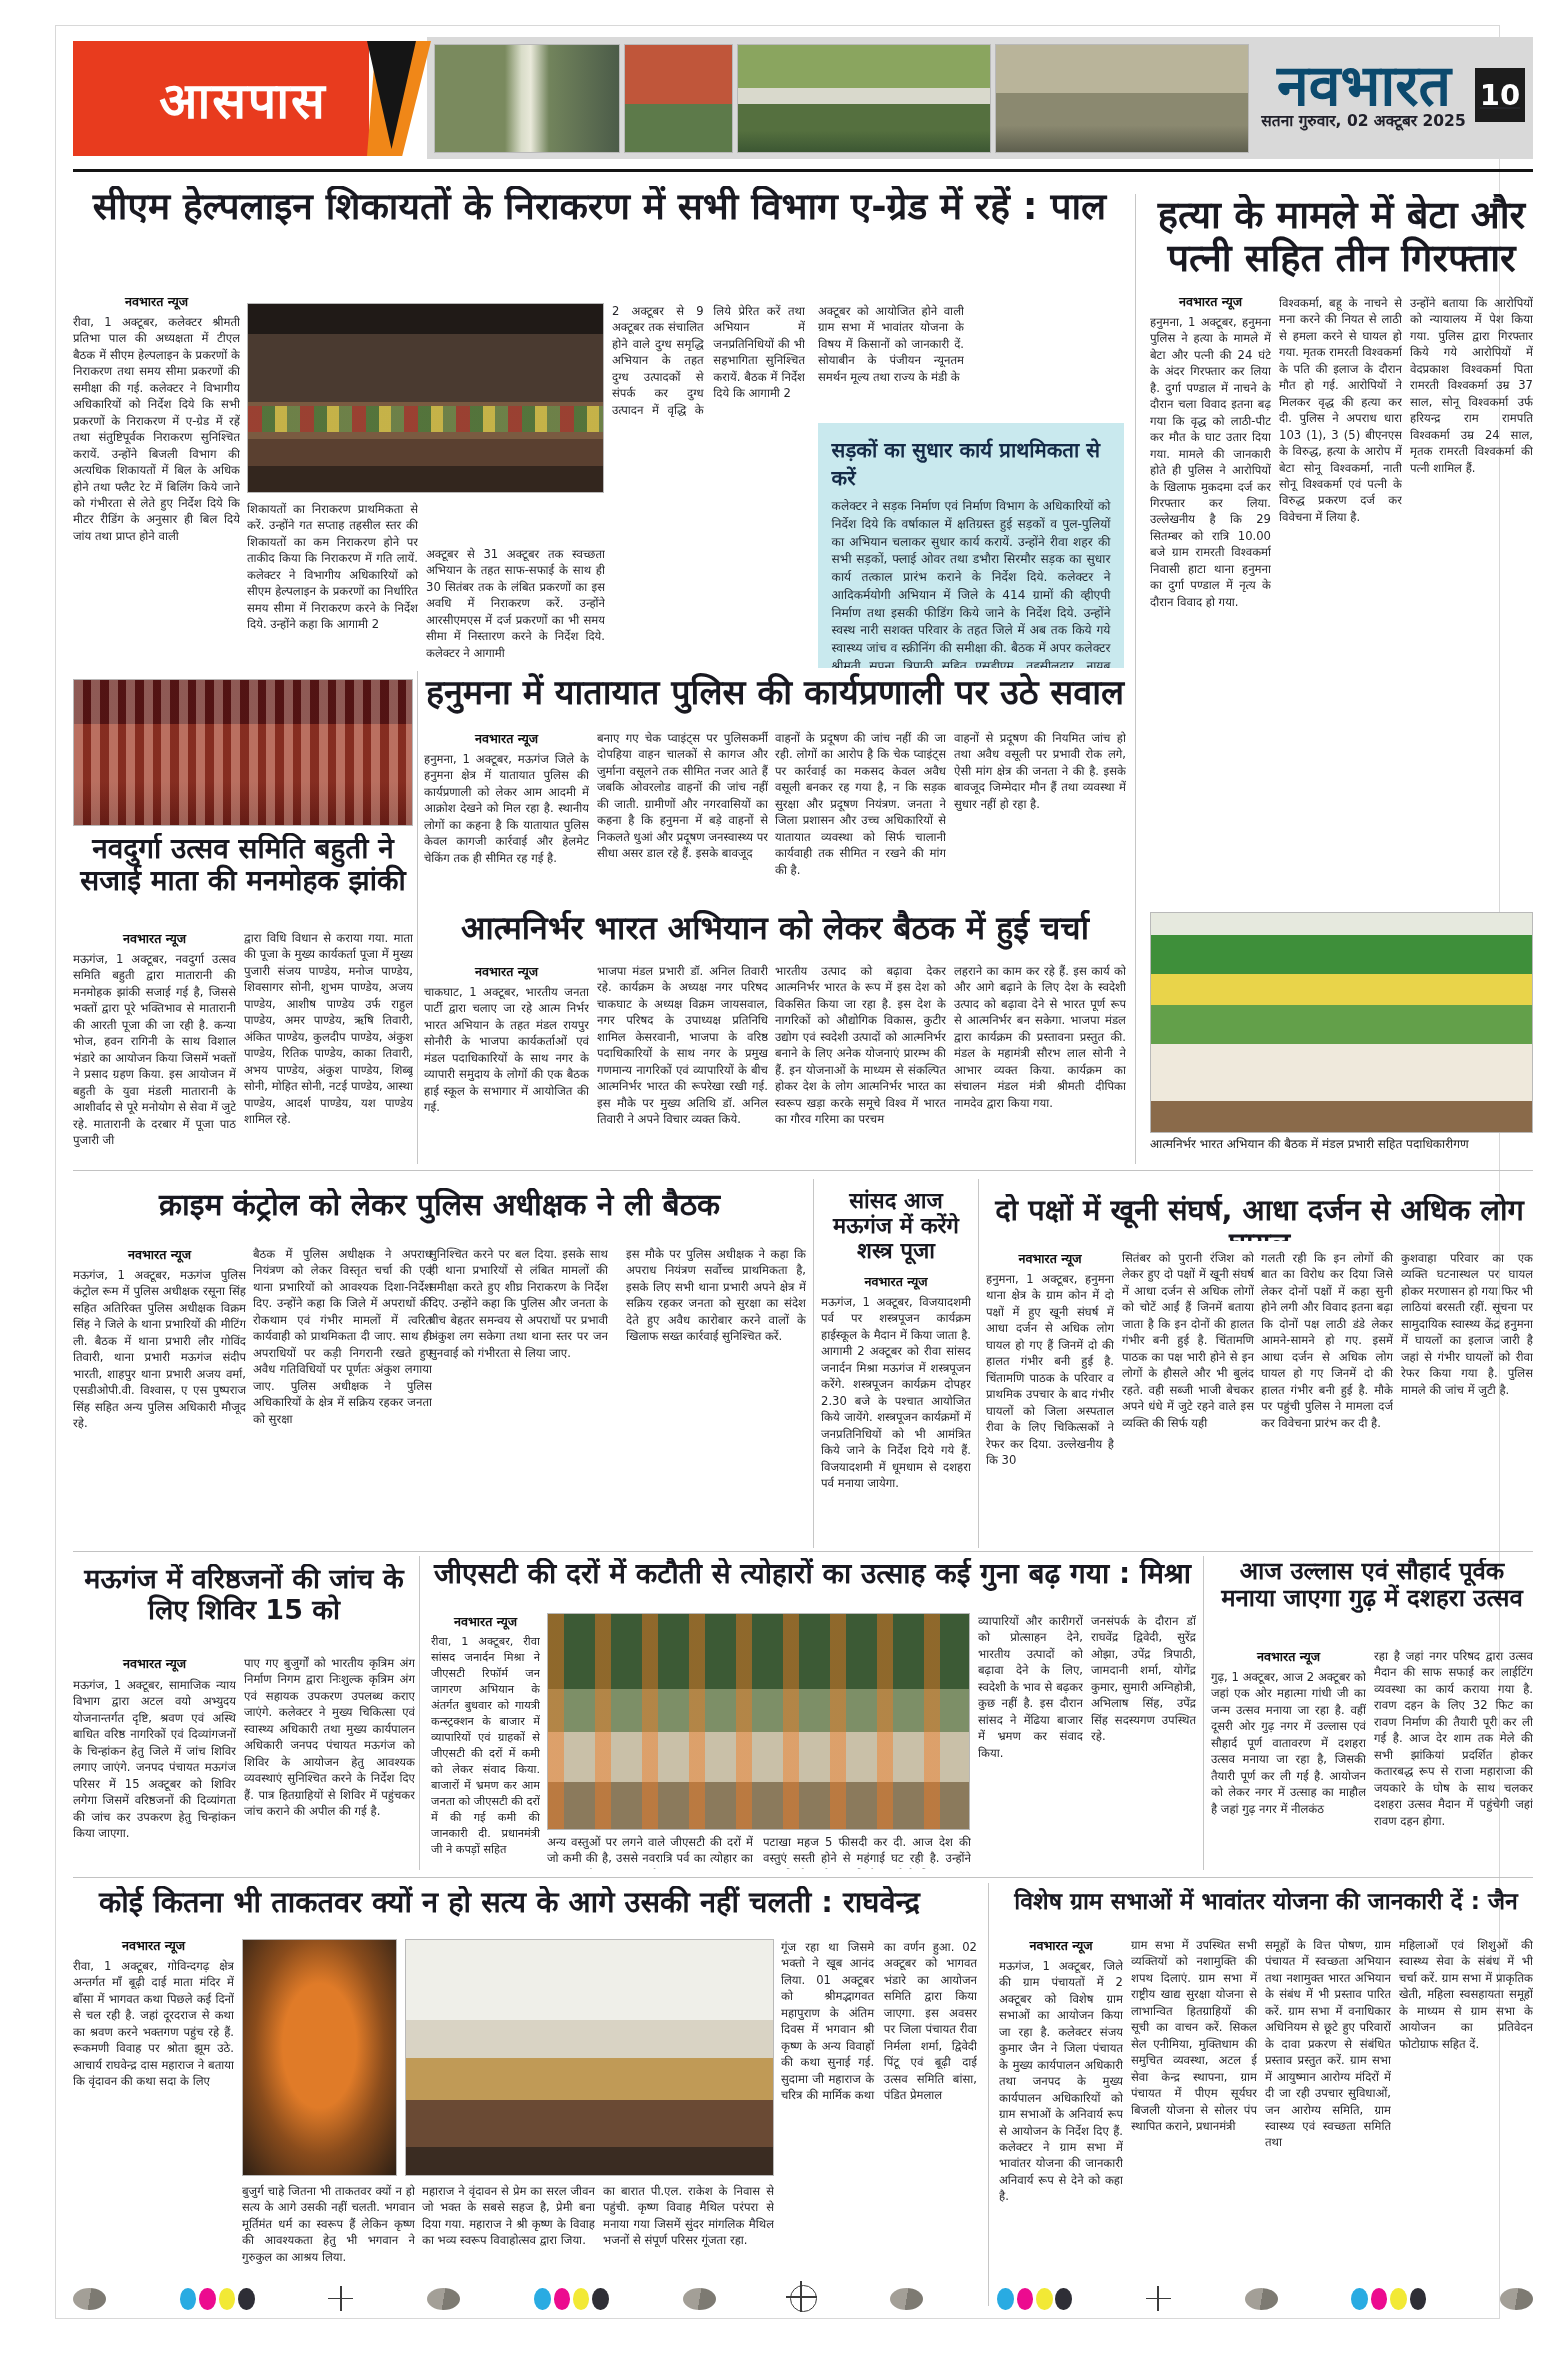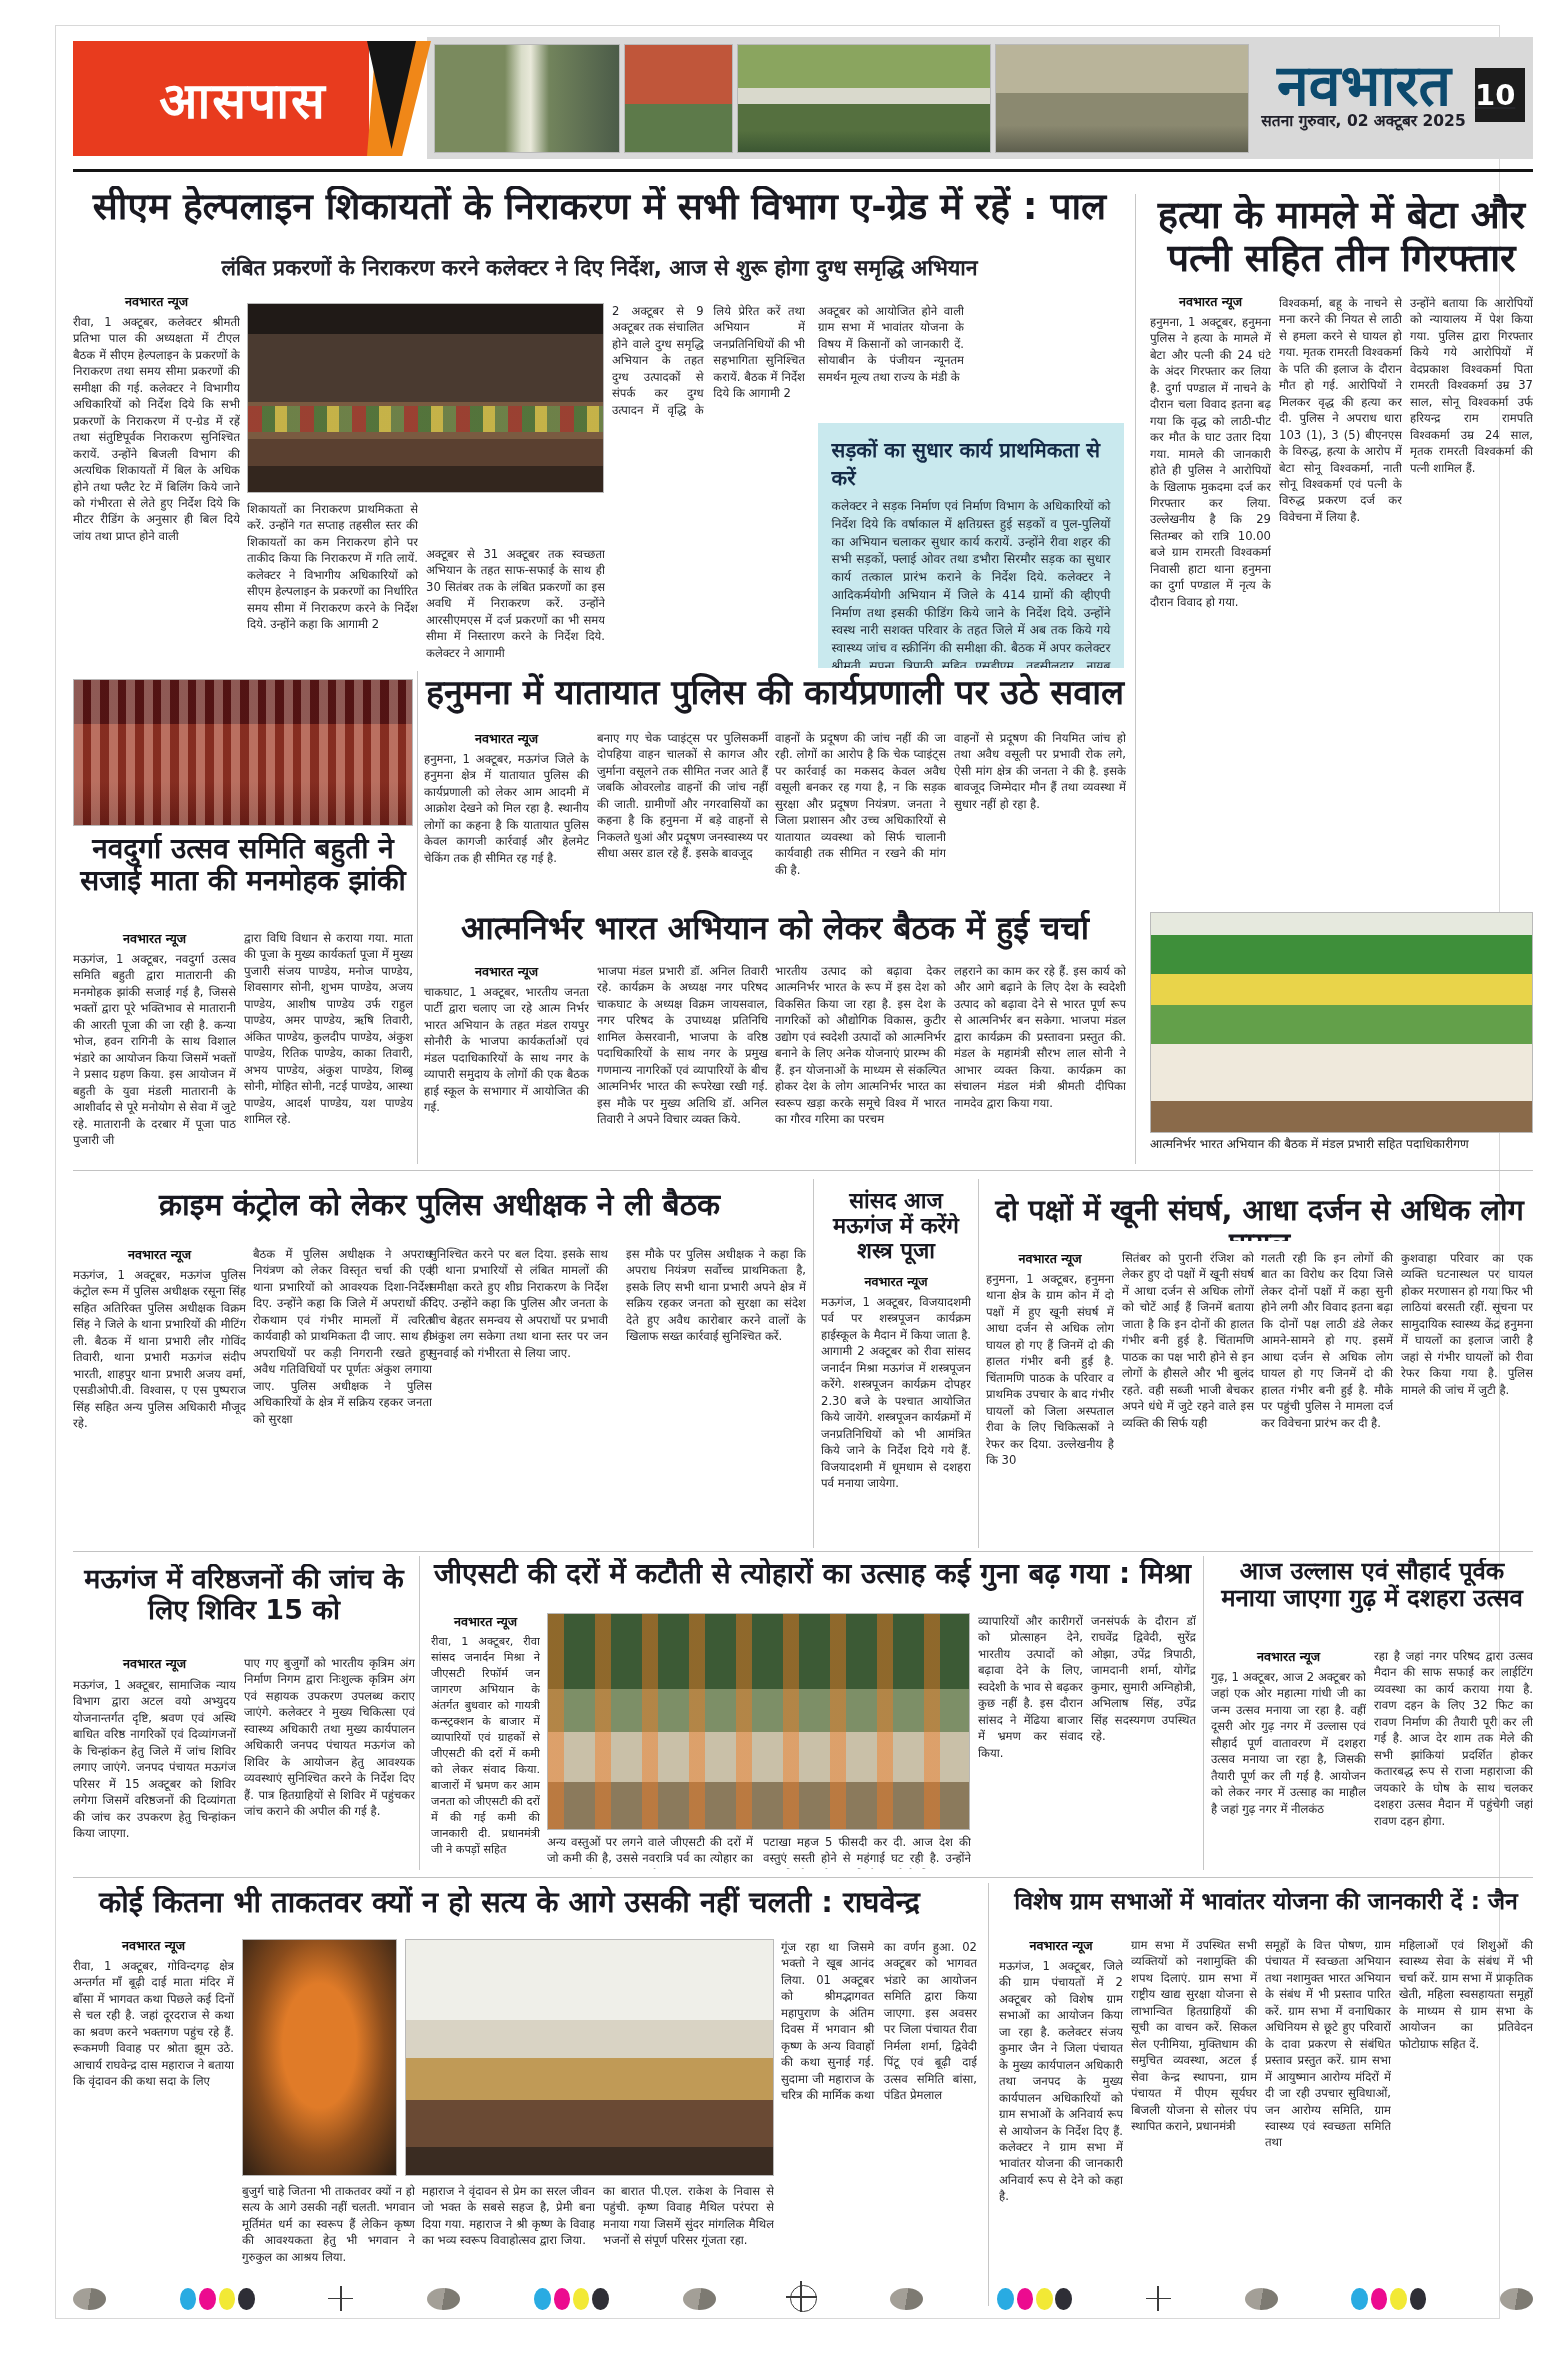--- a/index.html
+++ b/index.html
@@ -15,7 +15,7 @@
   .mast-panel{background:#d9d9d9;}
   .paper{font-weight:800;font-size:57px;color:#0c4a6e;text-align:center;line-height:1.05;}
   .edition{font-weight:700;font-size:15.5px;color:#20202a;text-align:center;}
-  .pagebox{background:#1c1c1c;display:flex;align-items:center;text-decoration:underline;}
+  .pagebox{background:#1c1c1c;display:flex;align-items:center;justify-content:center;text-decoration:underline;}
   .pagenum{color:#ffffff;font-weight:800;font-size:29px;}
   .rule-black{background:#141414;}
   .vr{background:#c6c6c6;}

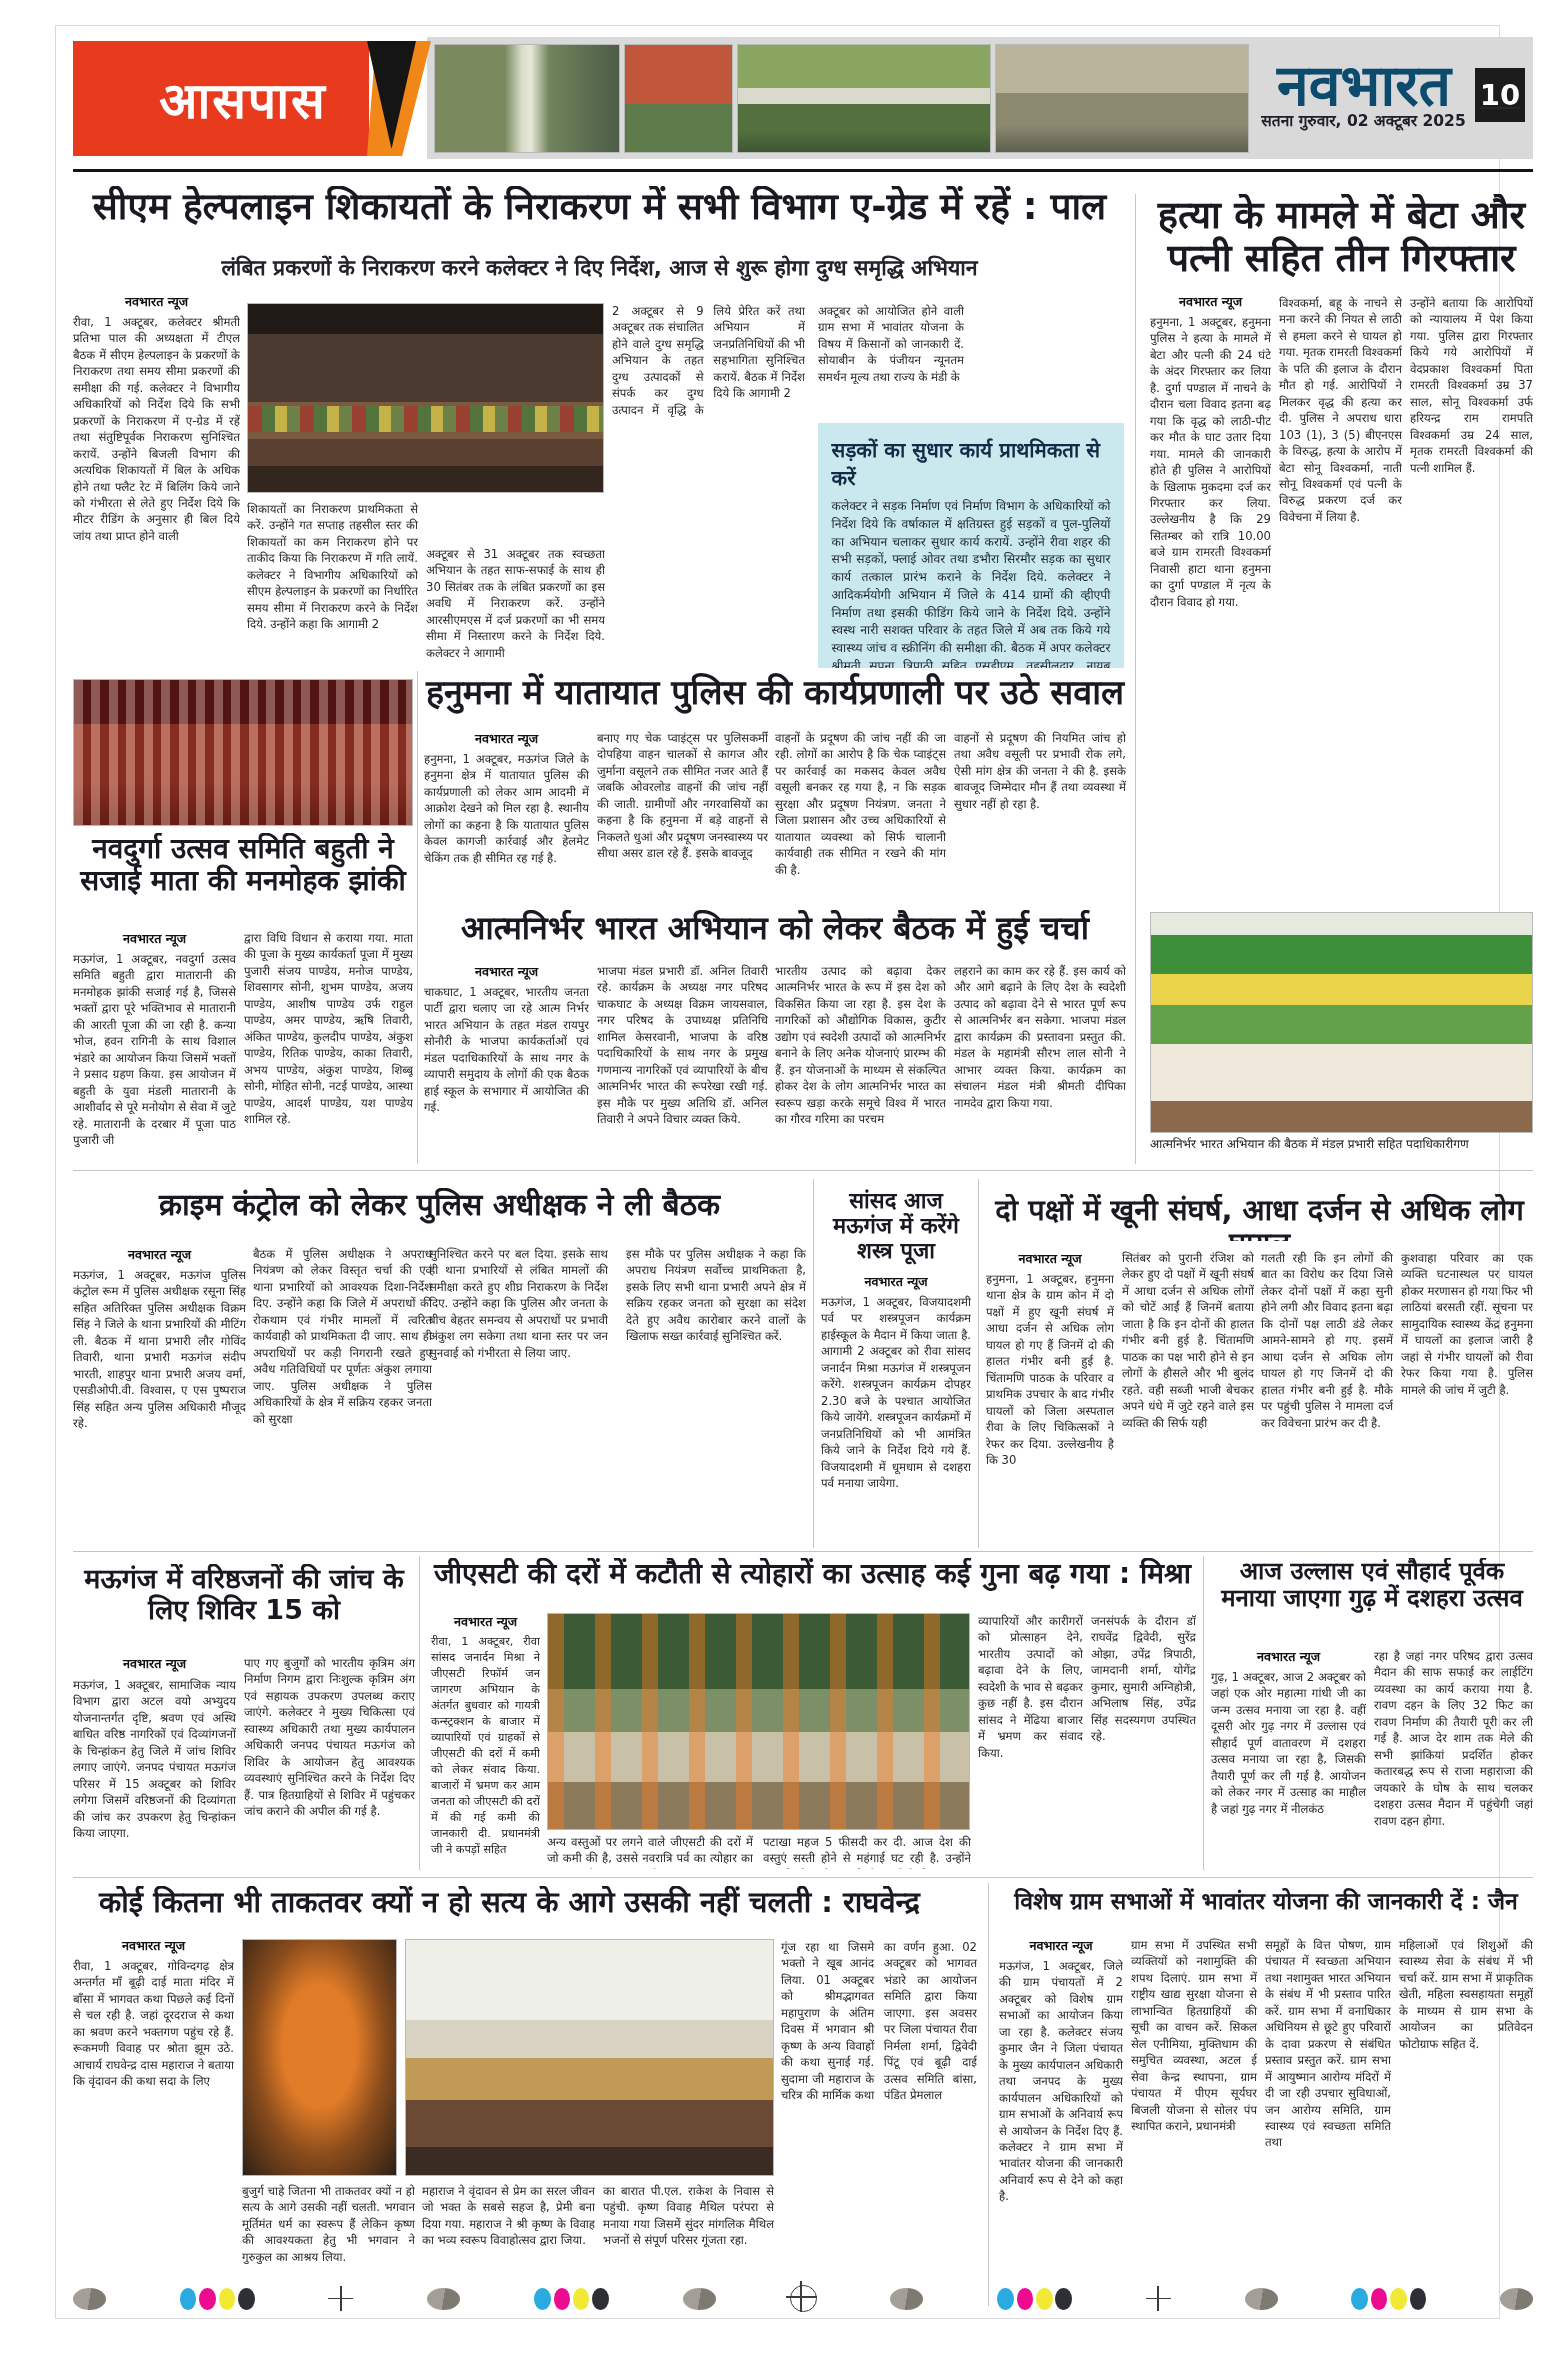--- a/index.html
+++ b/index.html
@@ -84,7 +84,6 @@
 
   <div>
     <div class="abs hl" style="left:73px;top:186px;width:1053px;height:60px;font-size:37px;">सीएम हेल्पलाइन शिकायतों के निराकरण में सभी विभाग ए-ग्रेड में रहें : पाल</div>
-    <div class="abs sub" style="left:73px;top:252px;width:1053px;height:31px;font-size:21.3px;">लंबित प्रकरणों के निराकरण करने कलेक्टर ने दिए निर्देश, आज से शुरू होगा दुग्ध समृद्धि अभियान</div>
     <div class="abs bl" style="left:73px;top:293px;width:167px;">नवभारत न्यूज</div>
     <div class="abs bc" style="left:73px;top:314px;width:167px;height:361px;">रीवा, 1 अक्टूबर, कलेक्टर श्रीमती प्रतिभा पाल की अध्यक्षता में टीएल बैठक में सीएम हेल्पलाइन के प्रकरणों के निराकरण तथा समय सीमा प्रकरणों की समीक्षा की गई. कलेक्टर ने विभागीय अधिकारियों को निर्देश दिये कि सभी प्रकरणों के निराकरण में ए-ग्रेड में रहें तथा संतुष्टिपूर्वक निराकरण सुनिश्चित करायें. उन्होंने बिजली विभाग की अत्यधिक शिकायतों में बिल के अधिक होने तथा फ्लैट रेट में बिलिंग किये जाने को गंभीरता से लेते हुए निर्देश दिये कि मीटर रीडिंग के अनुसार ही बिल दिये जांय तथा प्राप्त होने वाली</div>
     <div class="abs photo ph-meeting" style="left:247px;top:303px;width:357px;height:190px;"></div>

